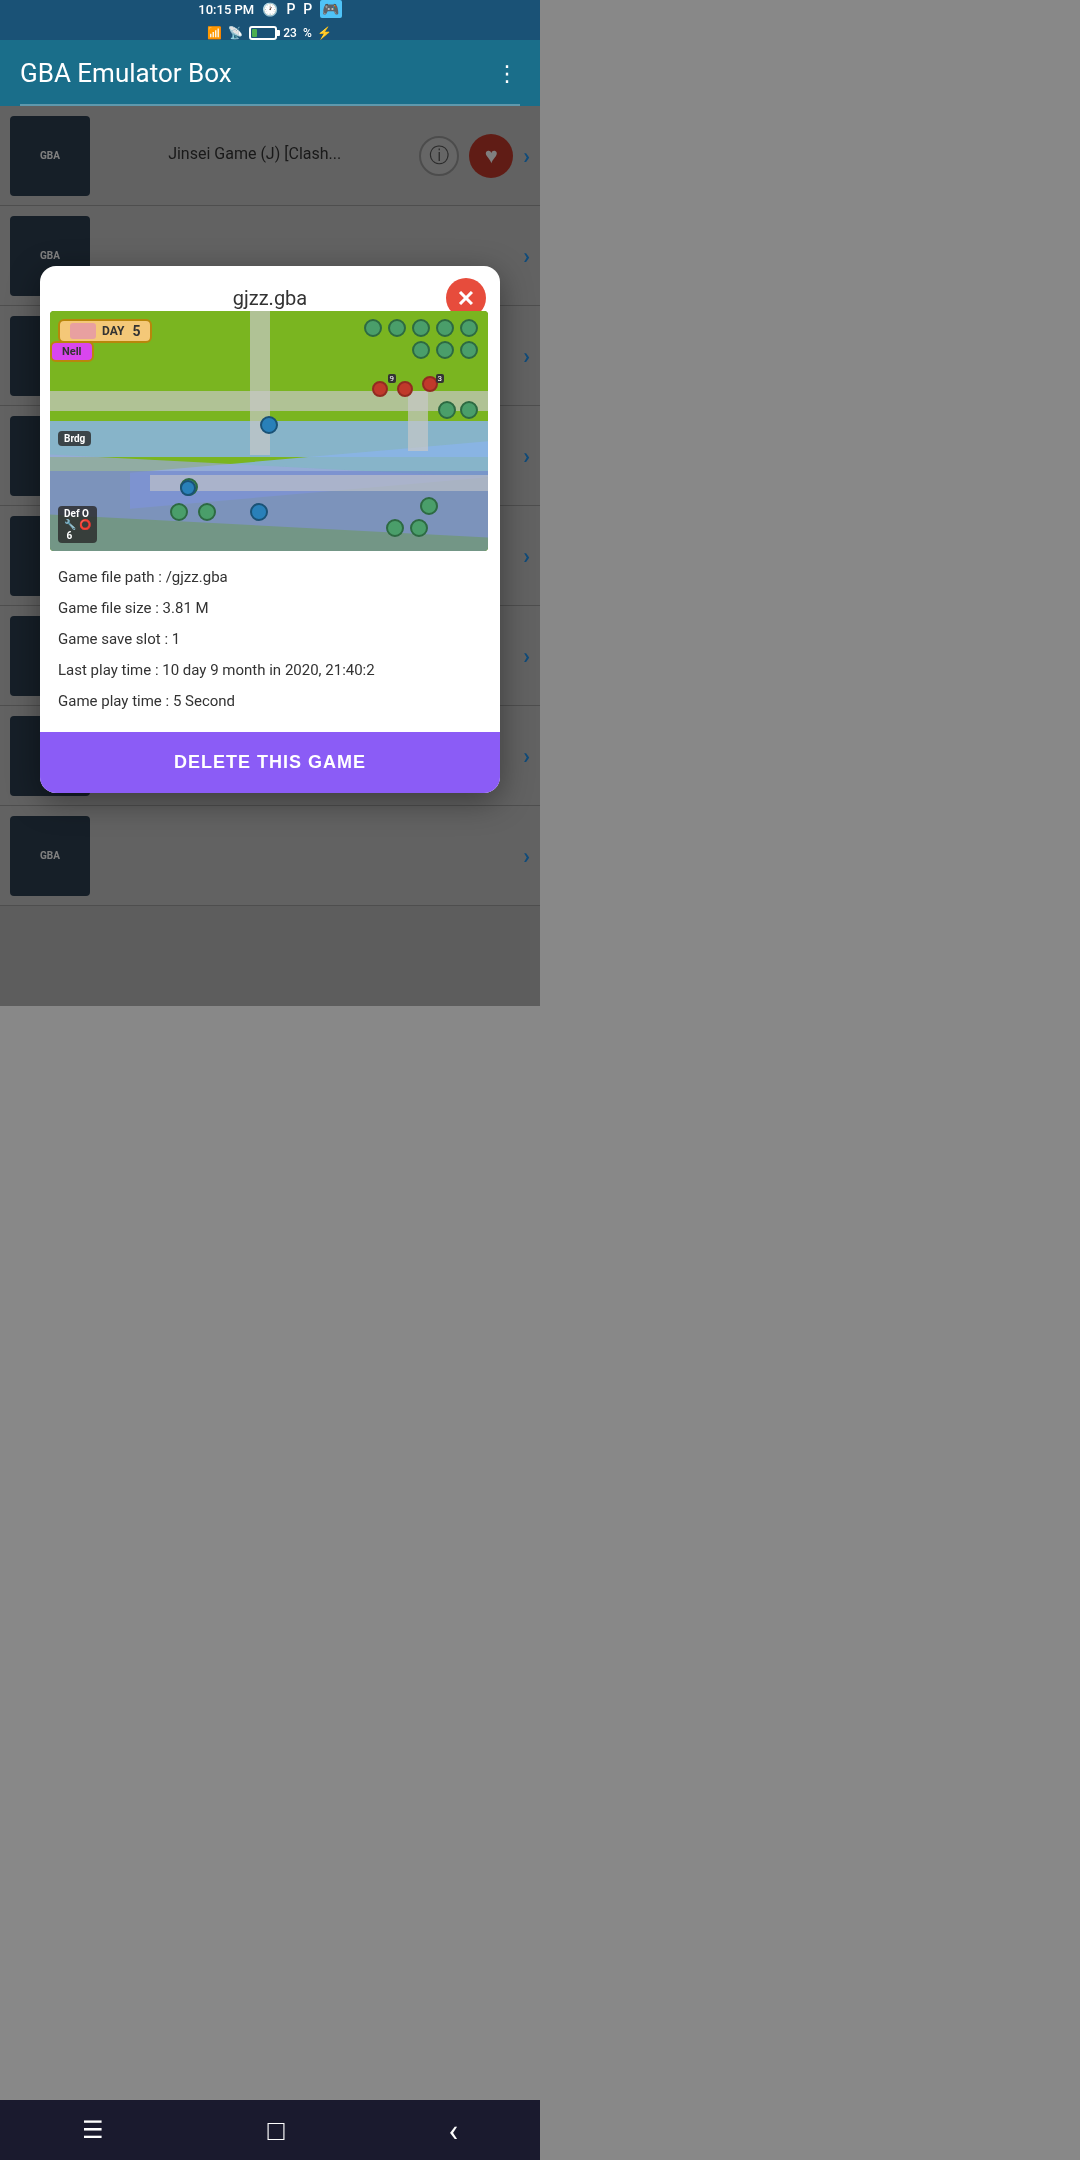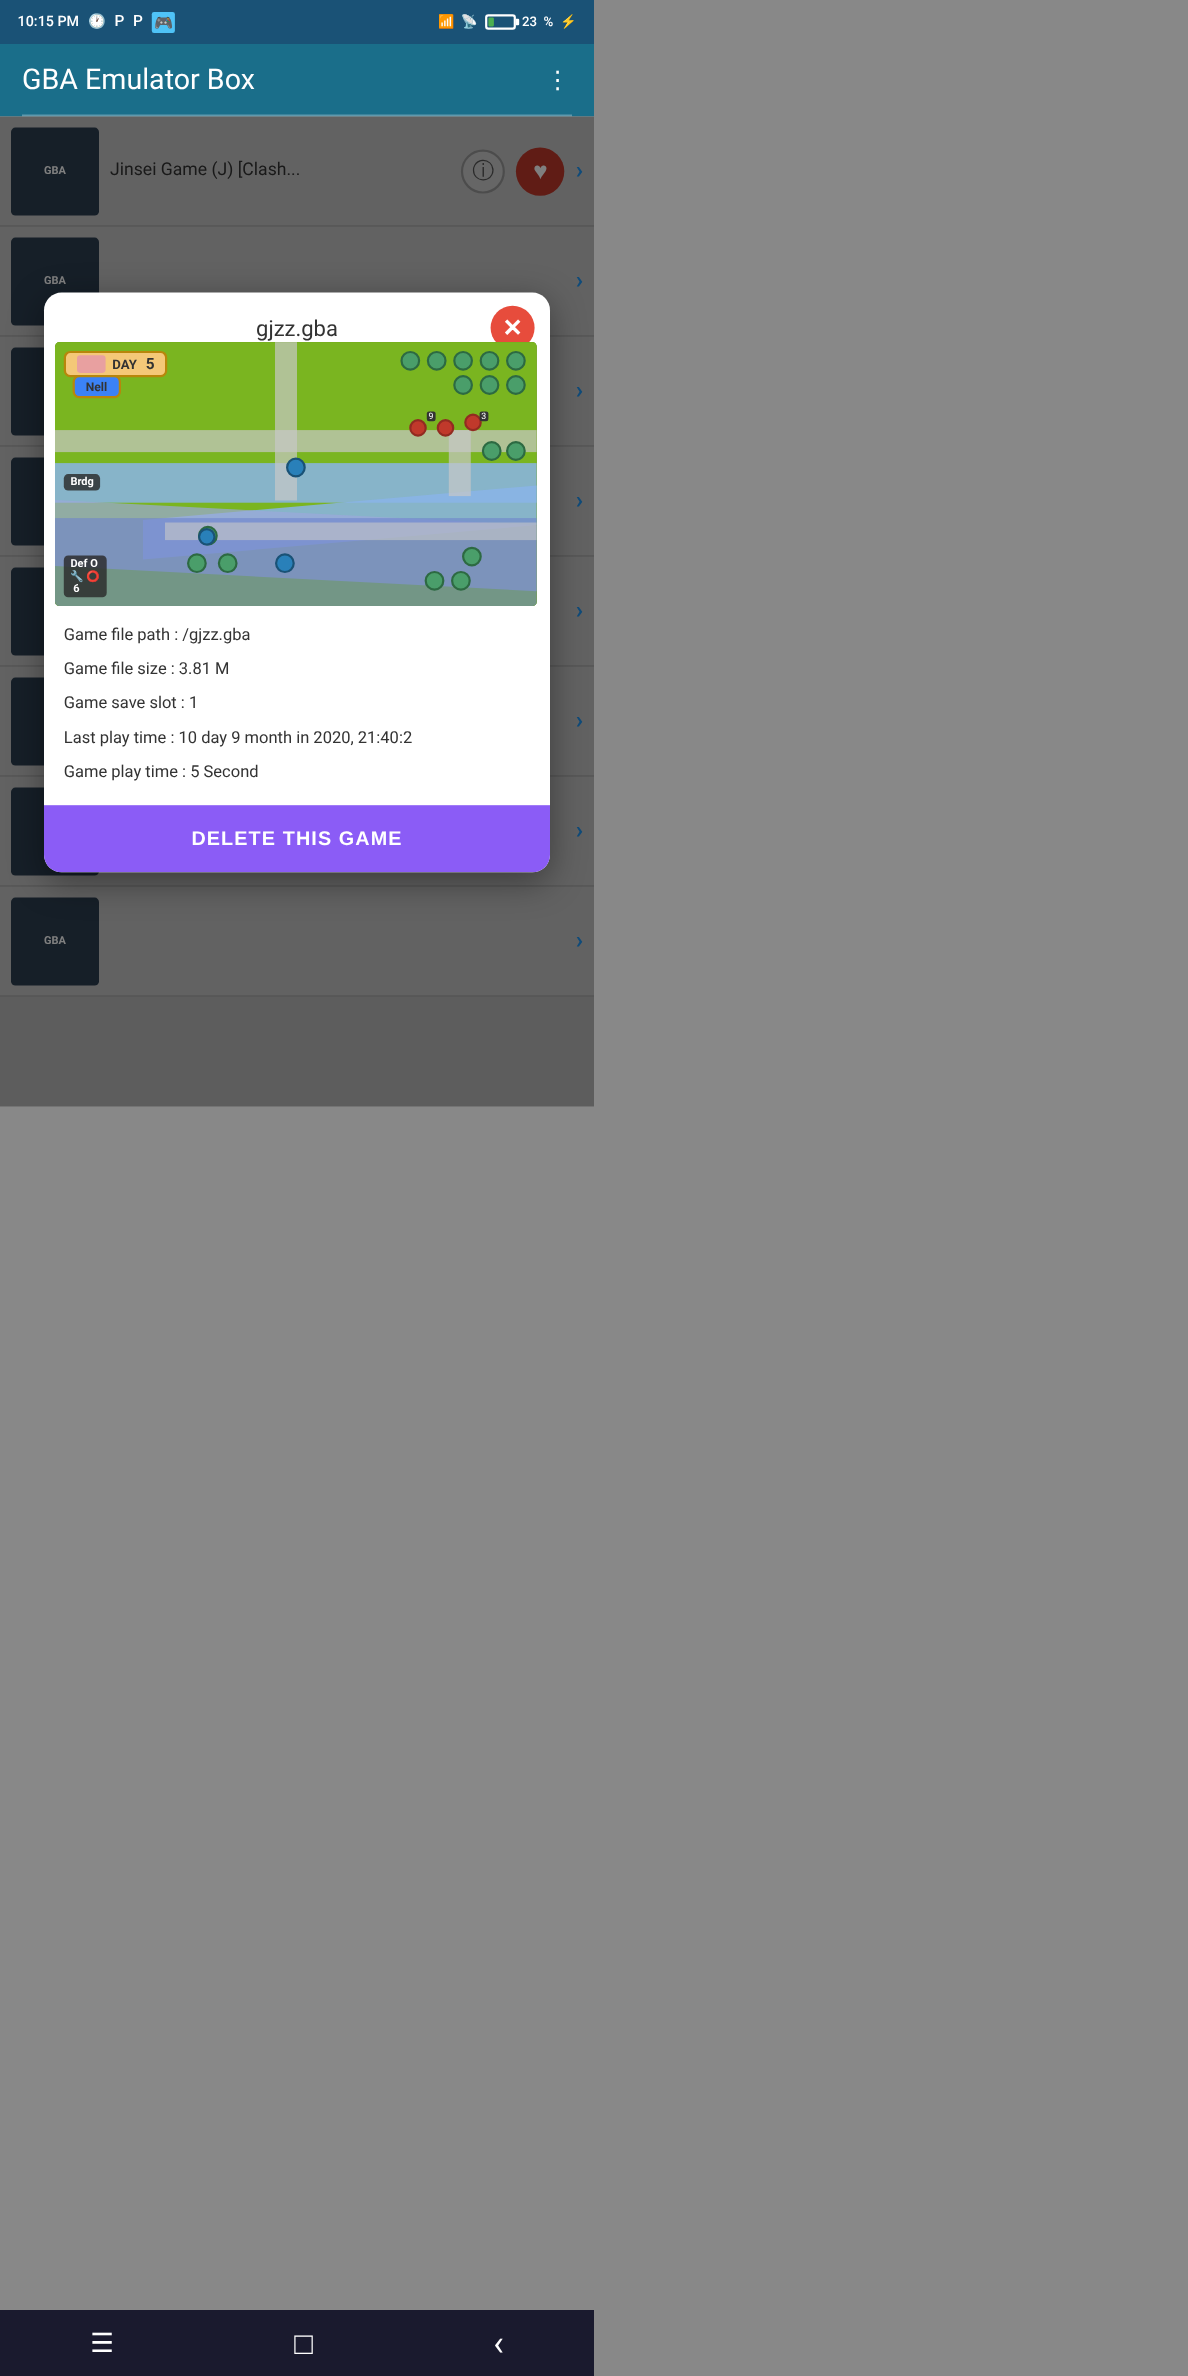--- a/index.html
+++ b/index.html
@@ -24,6 +24,7 @@
       color: white;
       font-size: 13px;
       font-weight: 500;
+      flex-direction: column;
     }
     .status-left { display: flex; align-items: center; gap: 8px; }
     .status-right { display: flex; align-items: center; gap: 6px; font-size: 12px; }

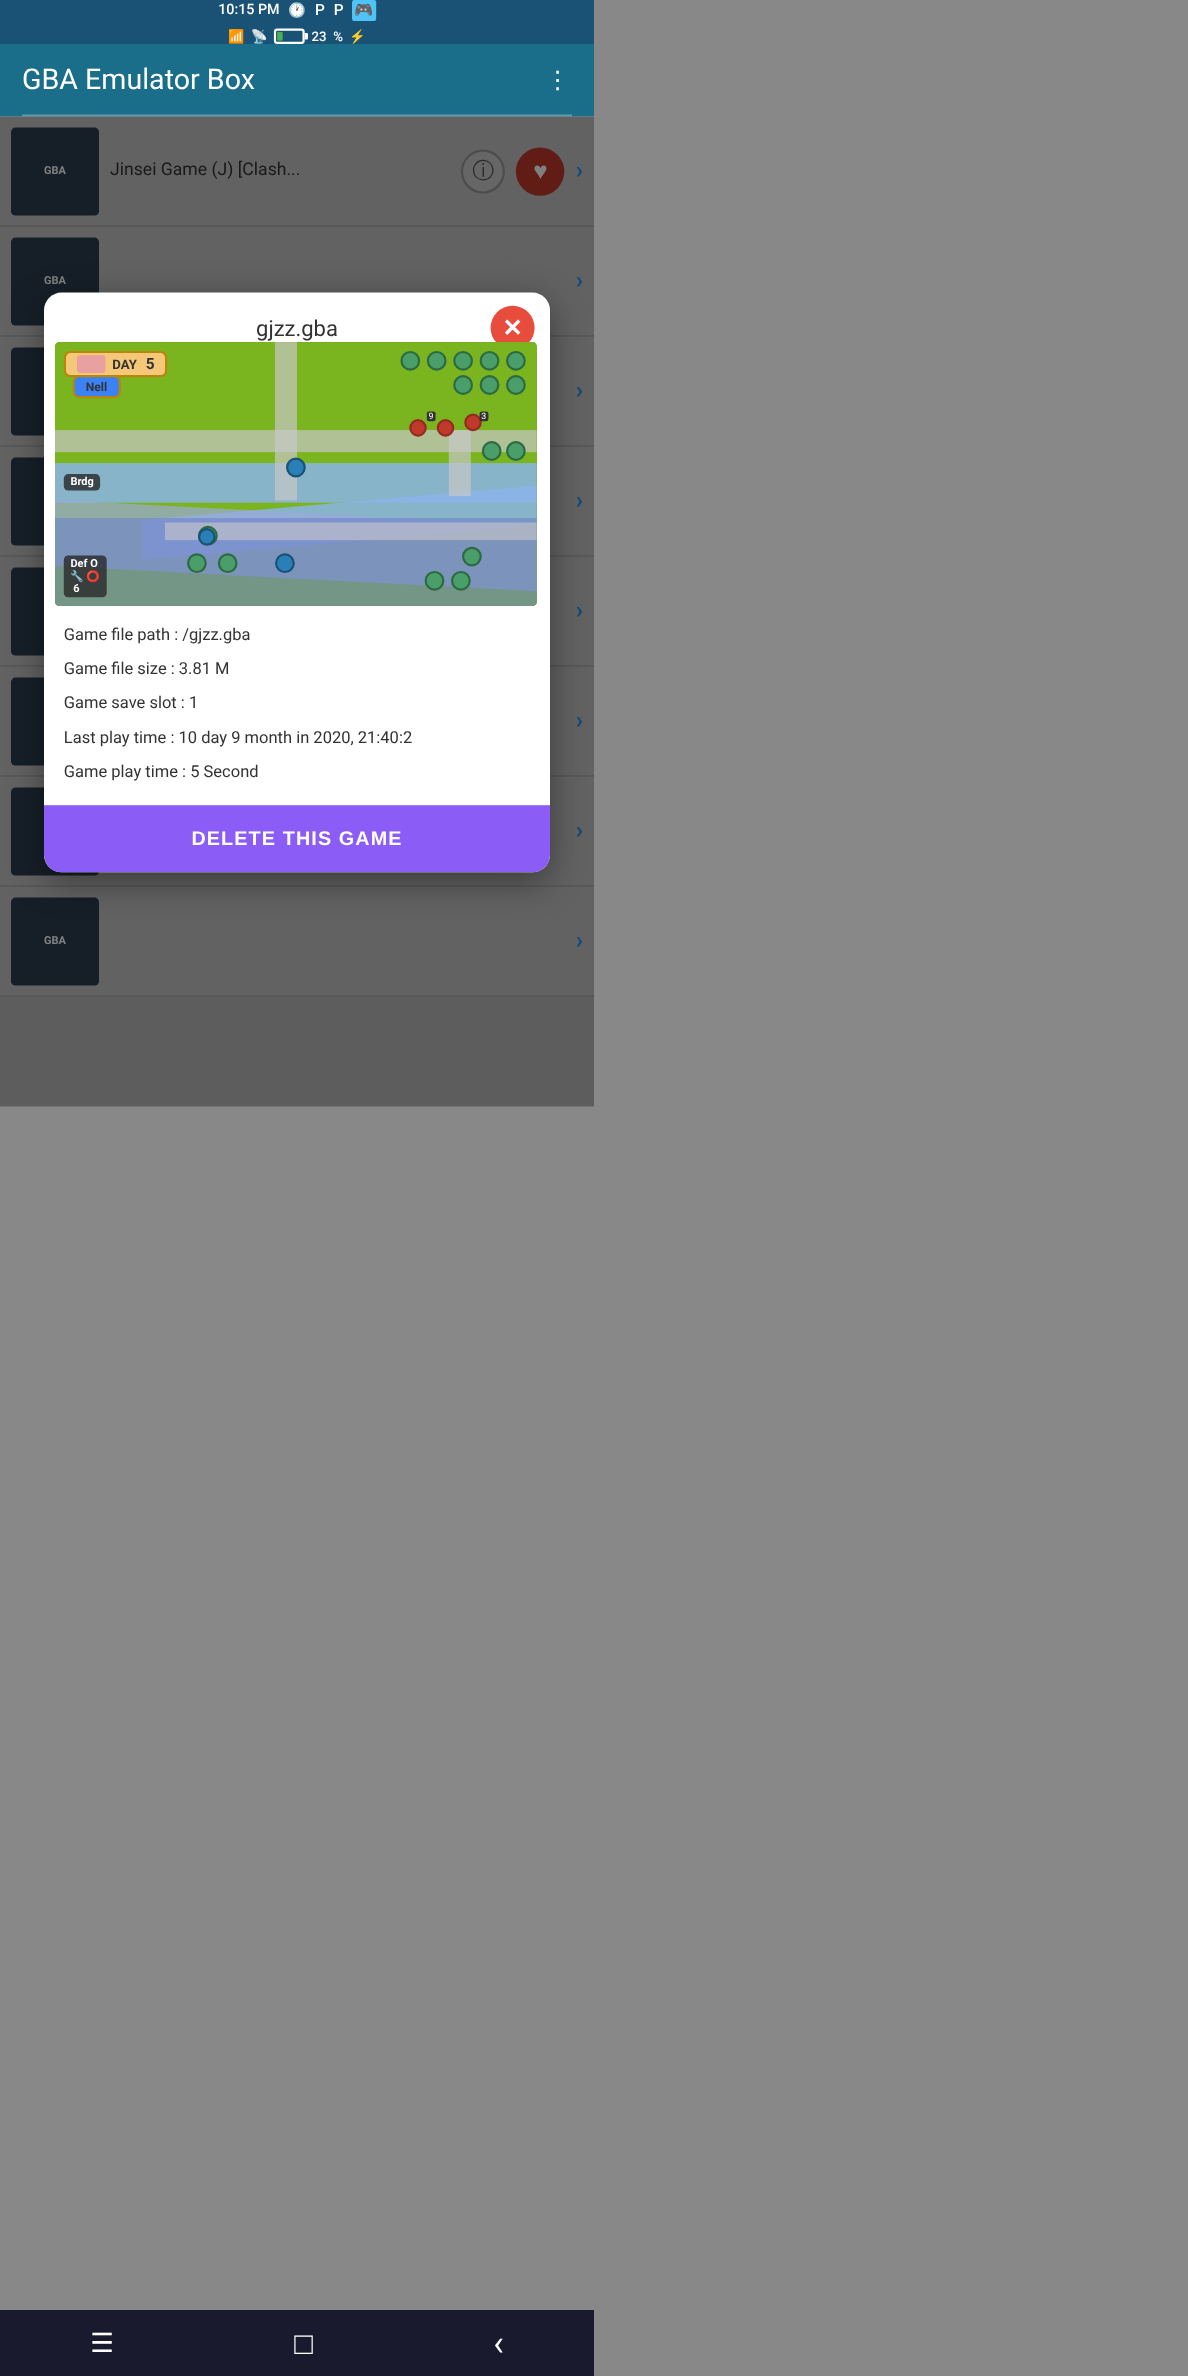--- a/index.html
+++ b/index.html
@@ -143,6 +143,7 @@
       color: #333;
       font-size: 16px;
       margin-bottom: 4px;
+      text-align: center;
     }
     .game-row-right {
       display: flex;

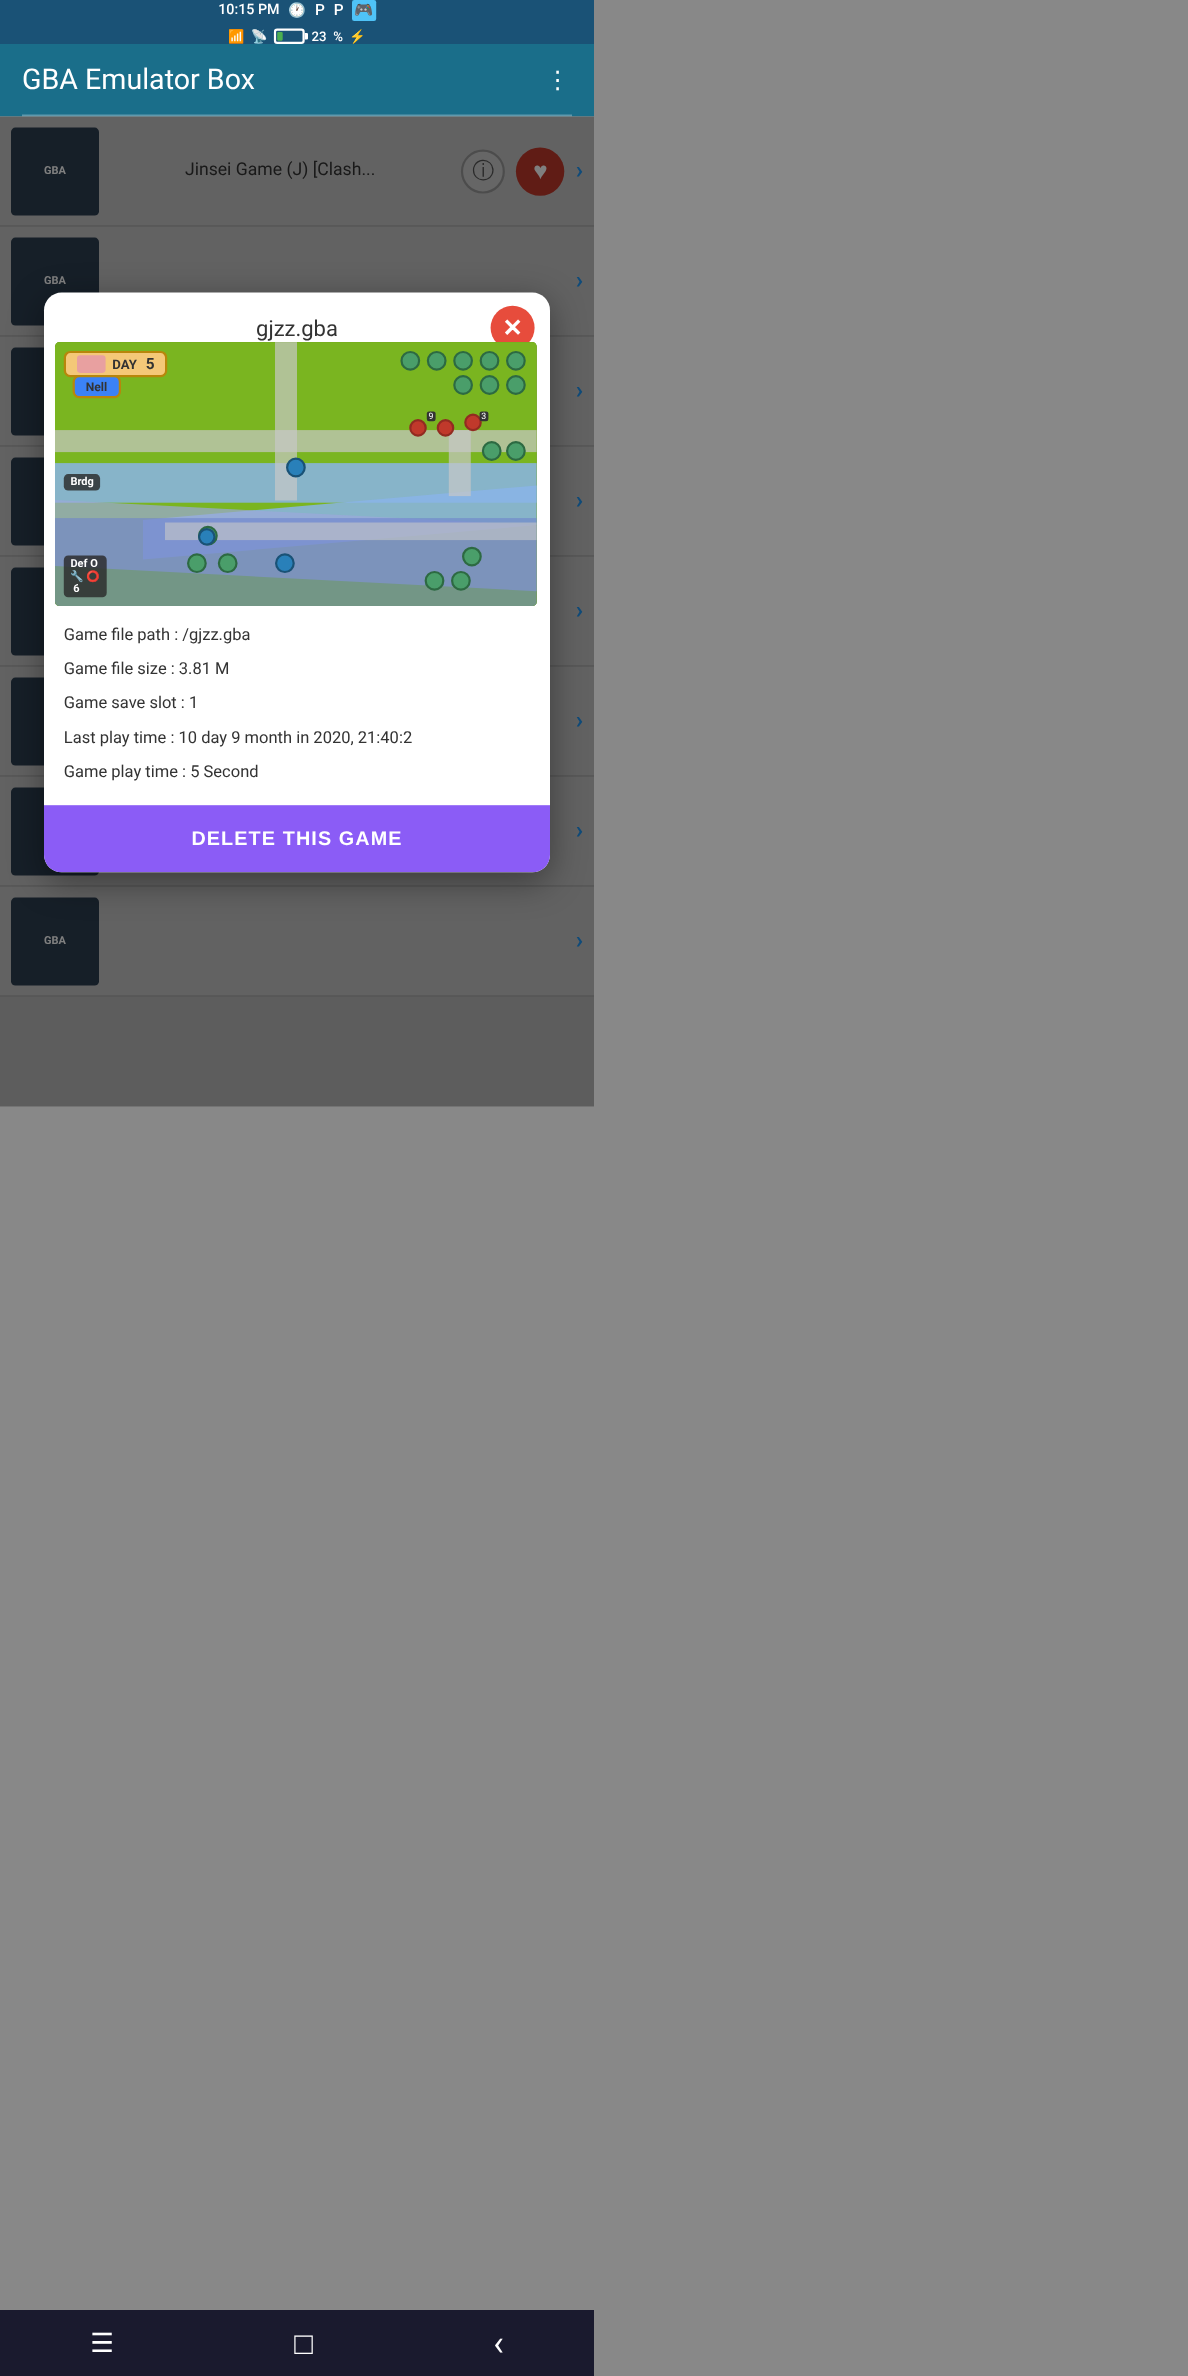--- a/index.html
+++ b/index.html
@@ -280,8 +280,8 @@
     .hud-name {
       position: absolute;
       top: 30px;
-      left: 16px;
-      background: #3b82f6;
+      left: 0;
+      background: #d946ef;
       border: 2px solid #b8860b;
       border-radius: 6px;
       padding: 2px 10px;

